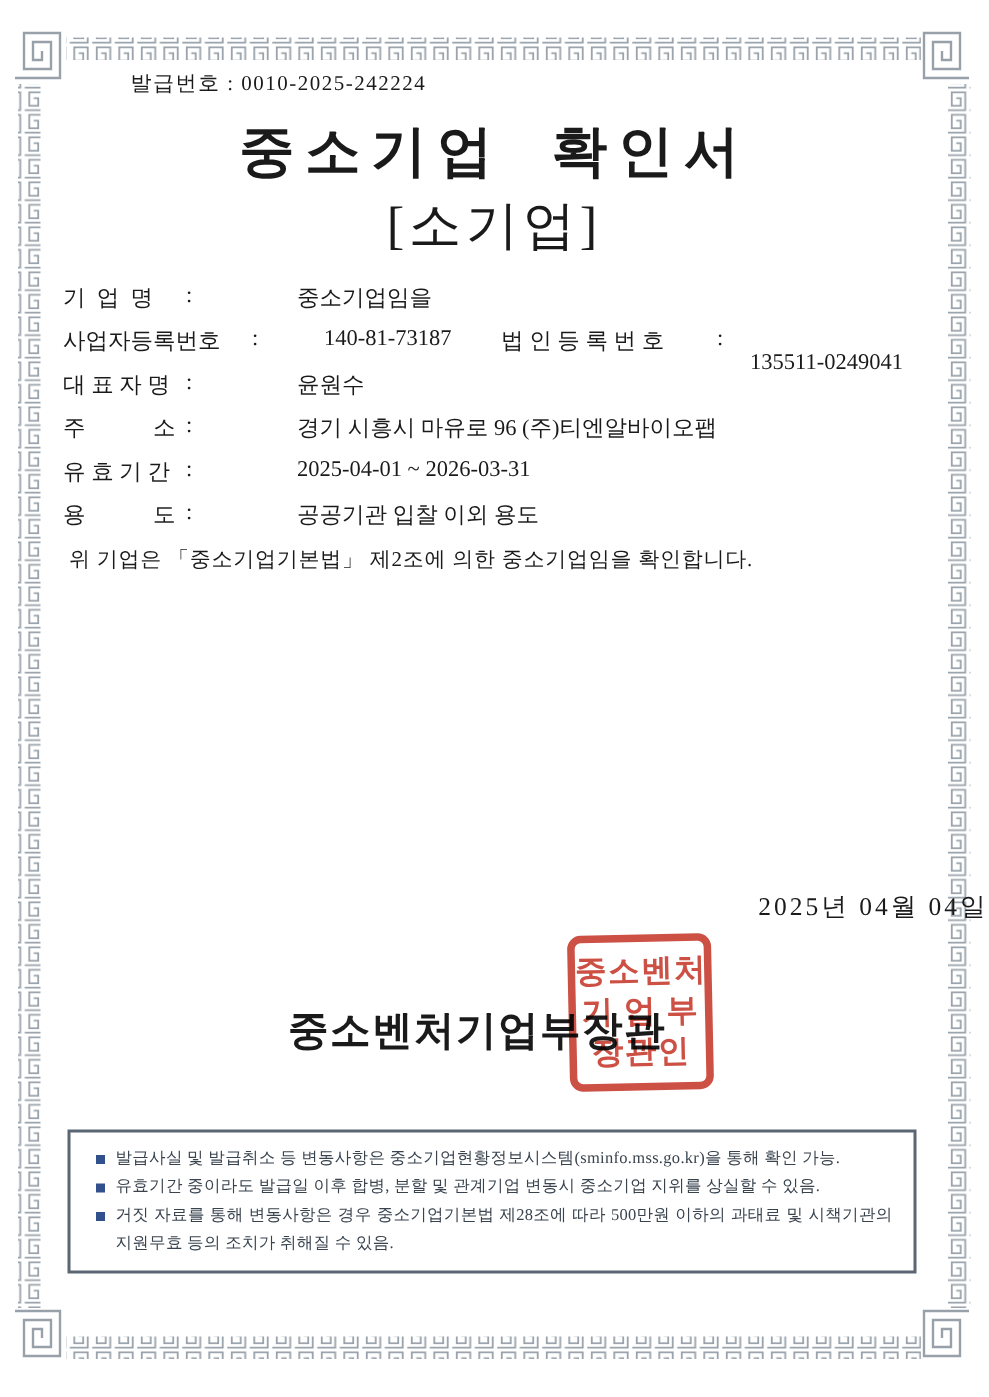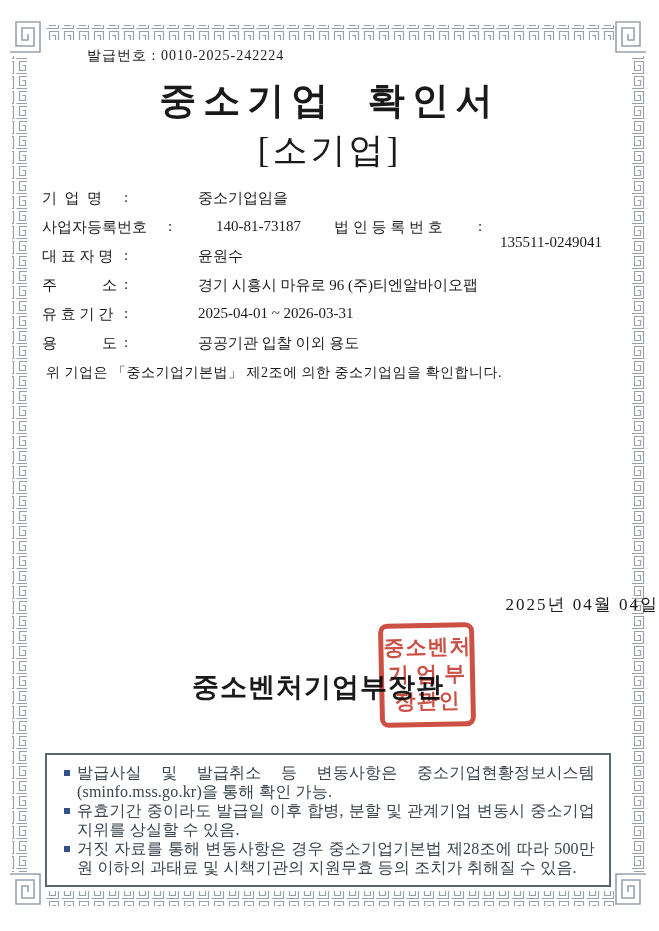--- a/index.html
+++ b/index.html
@@ -58,7 +58,7 @@
     padding:8px 14px 8px 16px;
     color:#39434e;
   }
-  .note{position:relative;padding-left:14px;font-size:16px;line-height:19px;
+  .note{position:relative;padding-left:14px;font-size:11px;line-height:19px;
         letter-spacing:.2px;text-align:justify;}
   .bullet{position:absolute;left:1px;top:7px;width:6px;height:6px;background:#32508b;}
 </style>

